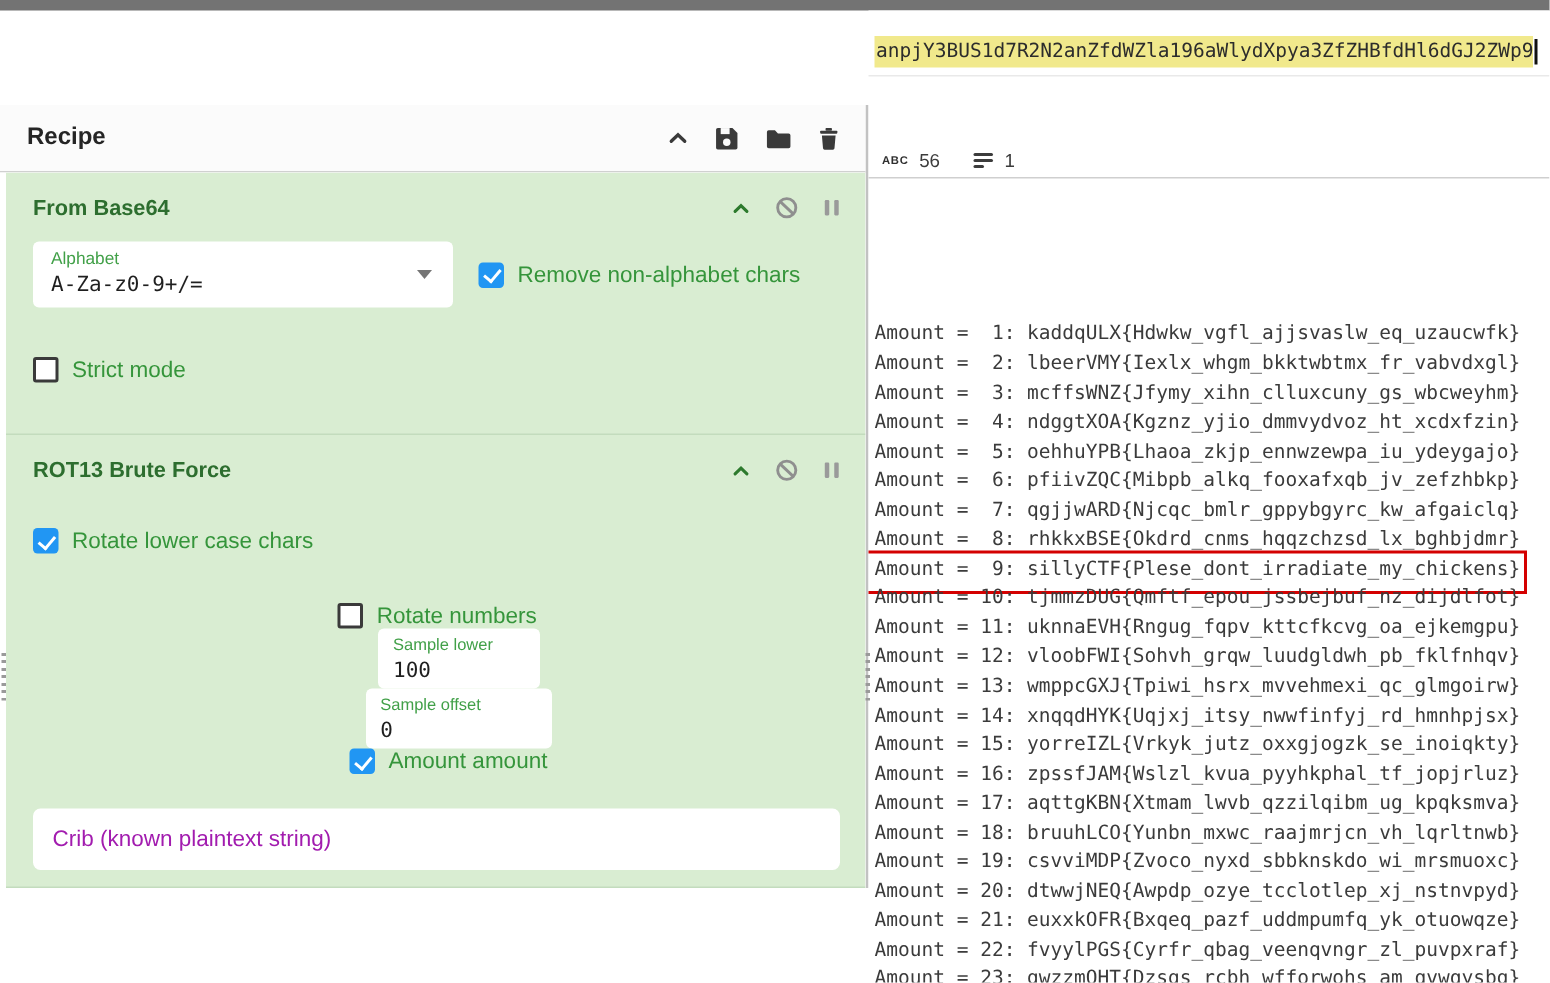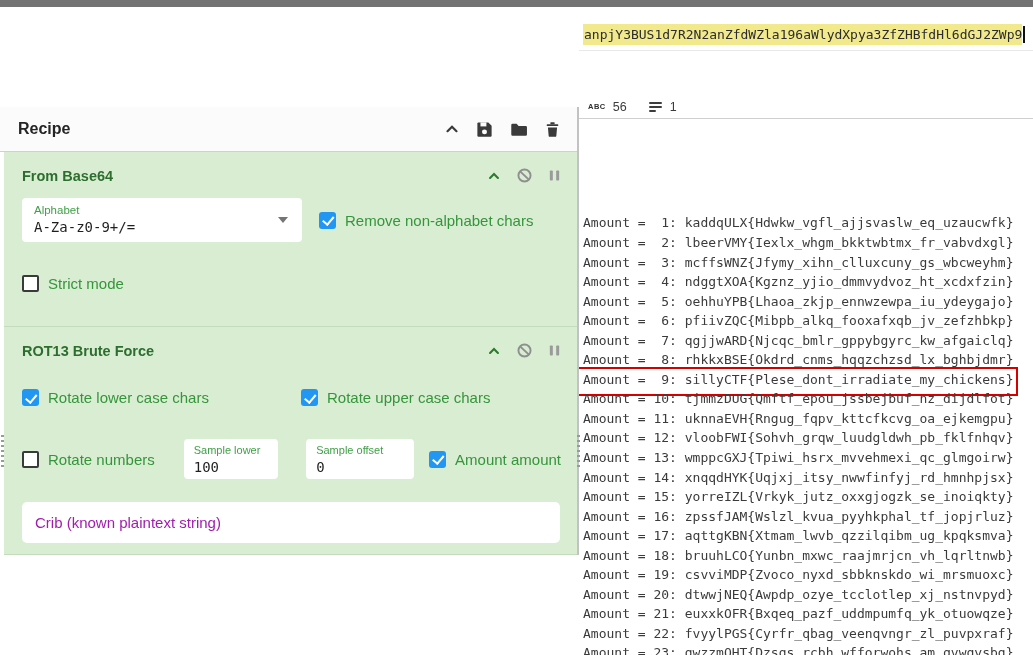--- a/index.html
+++ b/index.html
@@ -185,10 +185,6 @@
             <span class="box"></span>
             <span class="lbl">Rotate lower case chars</span>
           </label>
-          <label class="cb checked">
-            <span class="box"></span>
-            <span class="lbl">Rotate upper case chars</span>
-          </label>
         </div>
         <div class="row-rot2">
           <label class="cb">

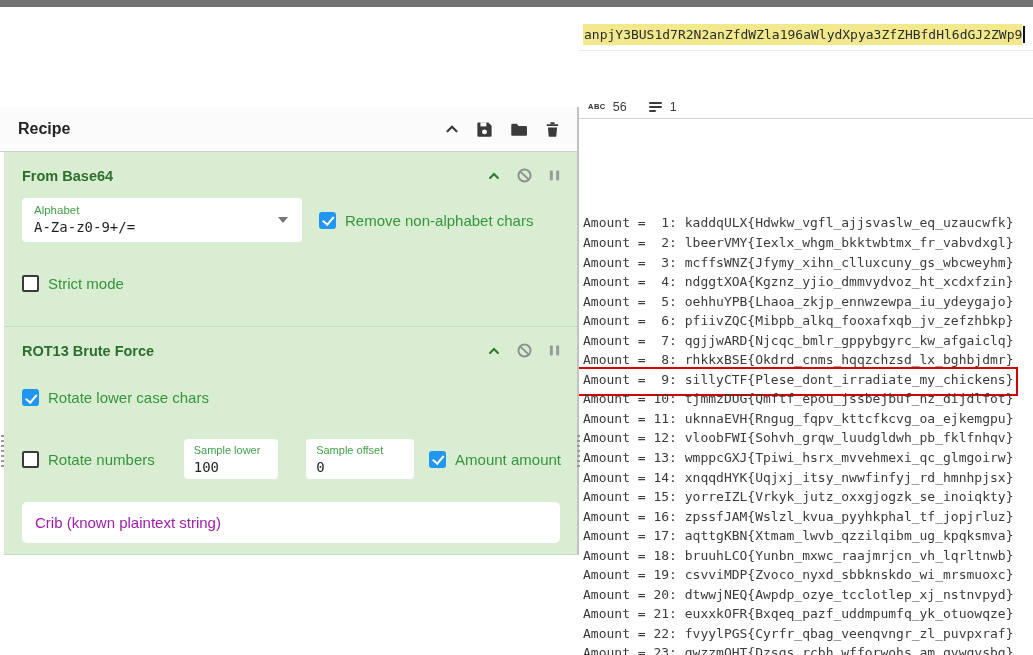--- a/index.html
+++ b/index.html
@@ -57,7 +57,7 @@
   
   .row-rot1 { display:flex; align-items:center; margin:30px 16px 0 18px; }
   .cb-lower { width:279px; flex:0 0 279px; }
-  .row-rot2 { display:flex; align-items:center; margin:33px 16px 0 18px; }
+  .row-rot2 { display:flex; align-items:center; margin:33px 16px 0 18px;flex-direction:column; }
   .sample-box { width:108px; height:40px; padding:5px 10px 4px; }
   .sample-box .arg-label { font-size:11px; }
   .sample-len { margin-left:29px; width:108px; }

